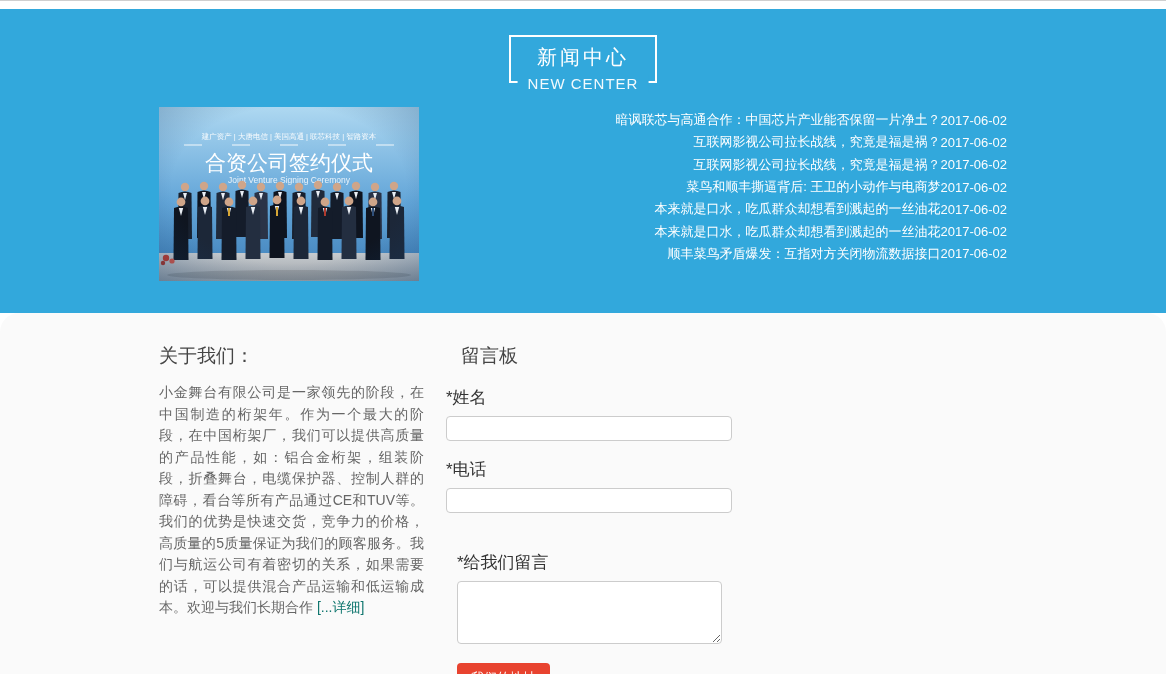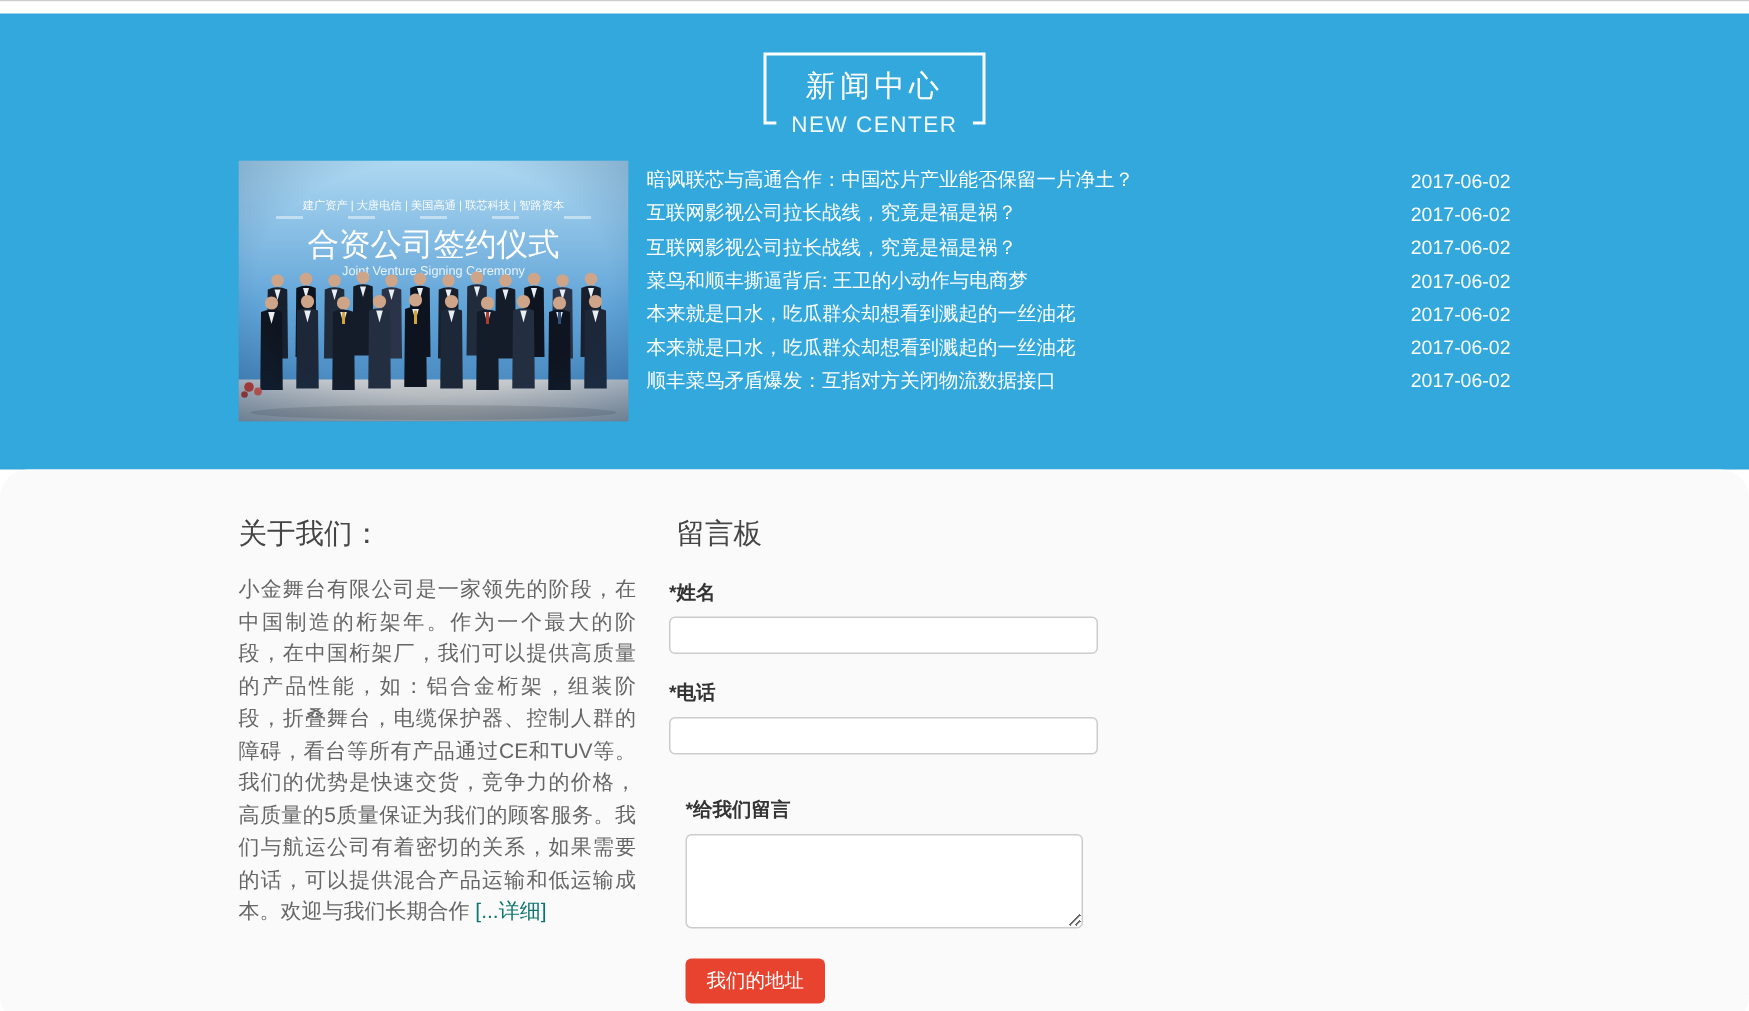--- a/index.html
+++ b/index.html
@@ -66,7 +66,7 @@
   }
   .news-row{
     display:flex;
-    justify-content:space-between;
+    justify-content:flex-end;
     align-items:center;
     height:22.3px;
     font-size:13px;

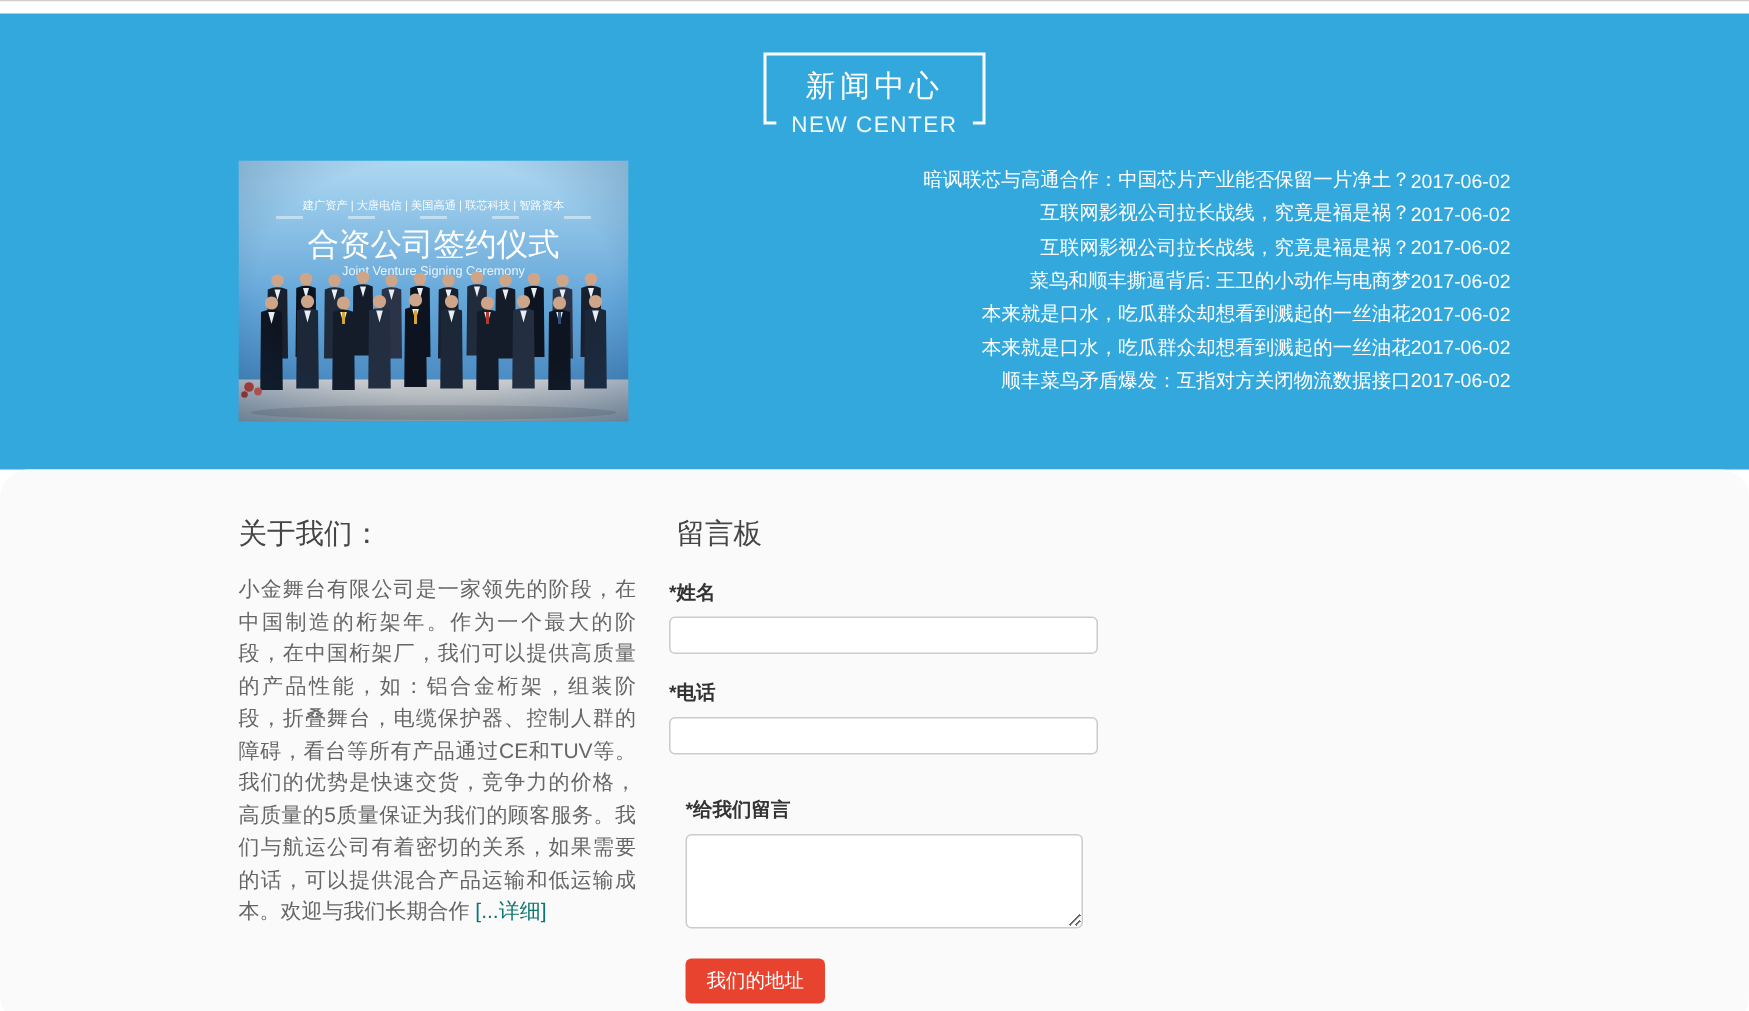--- a/index.html
+++ b/index.html
@@ -114,7 +114,7 @@
     margin:0;font-size:14px;color:#5a5a5a;line-height:22px;
   }
   .col-form{width:286px;flex:0 0 286px;margin-left:22px;}
-  .col-form .col-heading{margin-left:5px;}
+  .col-form .col-heading{margin-left:15px;}
   .form-group{margin-top:17px;}
   .form-label{
     display:block;

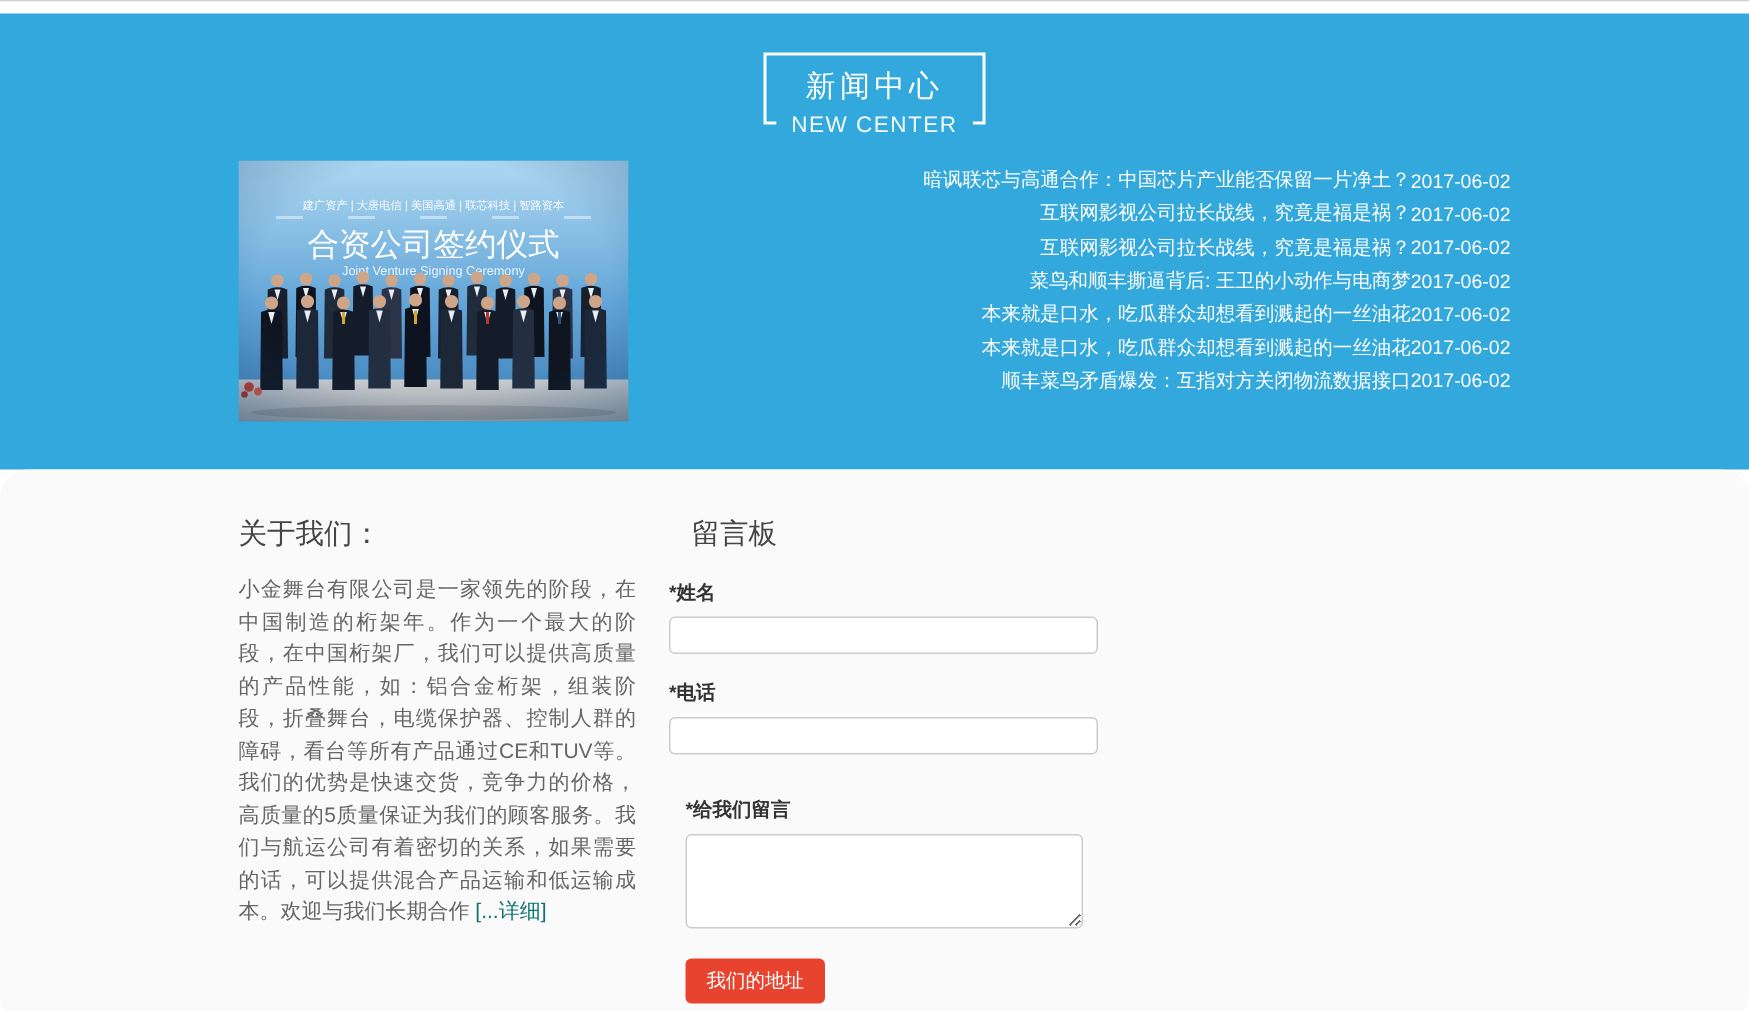--- a/index.html
+++ b/index.html
@@ -118,8 +118,8 @@
   .form-group{margin-top:17px;}
   .form-label{
     display:block;
-    font-size:13px;
-    font-weight:bold;
+    font-size:17px;
+    font-weight:normal;
     color:#333333;
     margin-bottom:7px;
   }

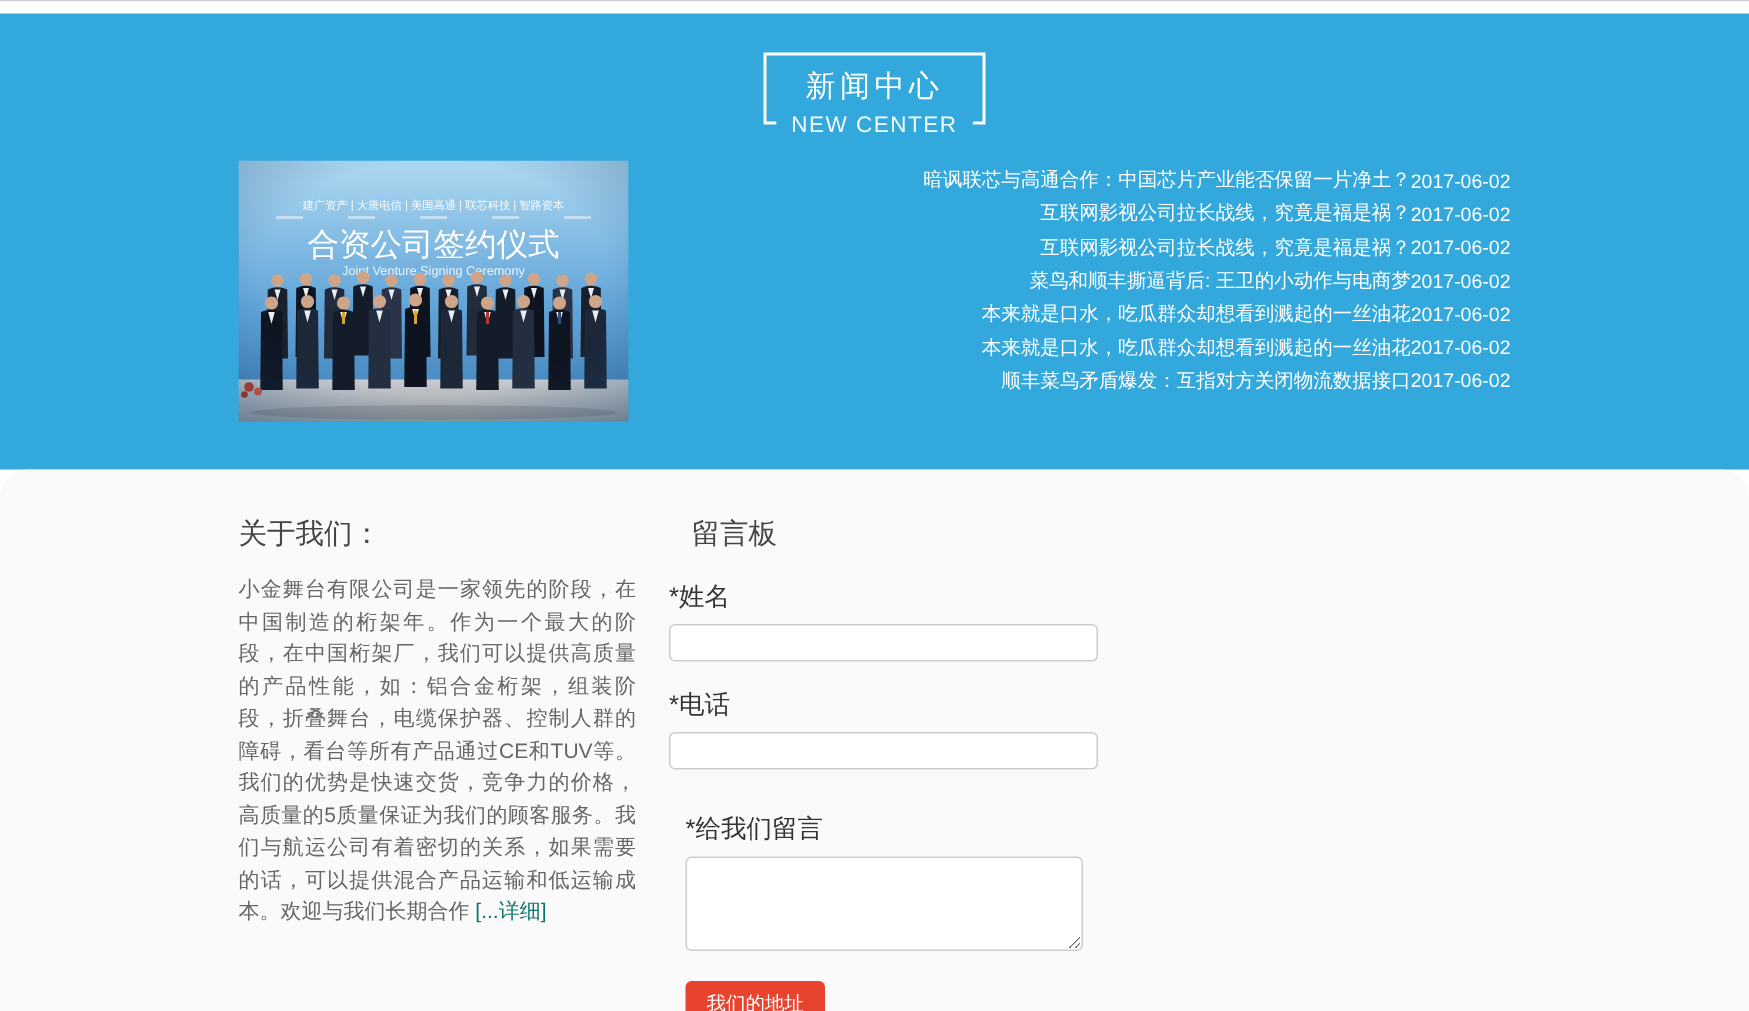--- a/index.html
+++ b/index.html
@@ -129,7 +129,7 @@
     background:#ffffff;padding:2px 6px;font-size:13px;
     font-family:"Liberation Sans","DejaVu Sans",sans-serif;
   }
-  .msg-group{margin-left:11px;margin-top:28px;}
+  .msg-group{margin-left:11px;margin-top:38px;}
   .msg-textarea{
     width:265px;height:63px;
     border:1px solid #cccccc;border-radius:4px;

